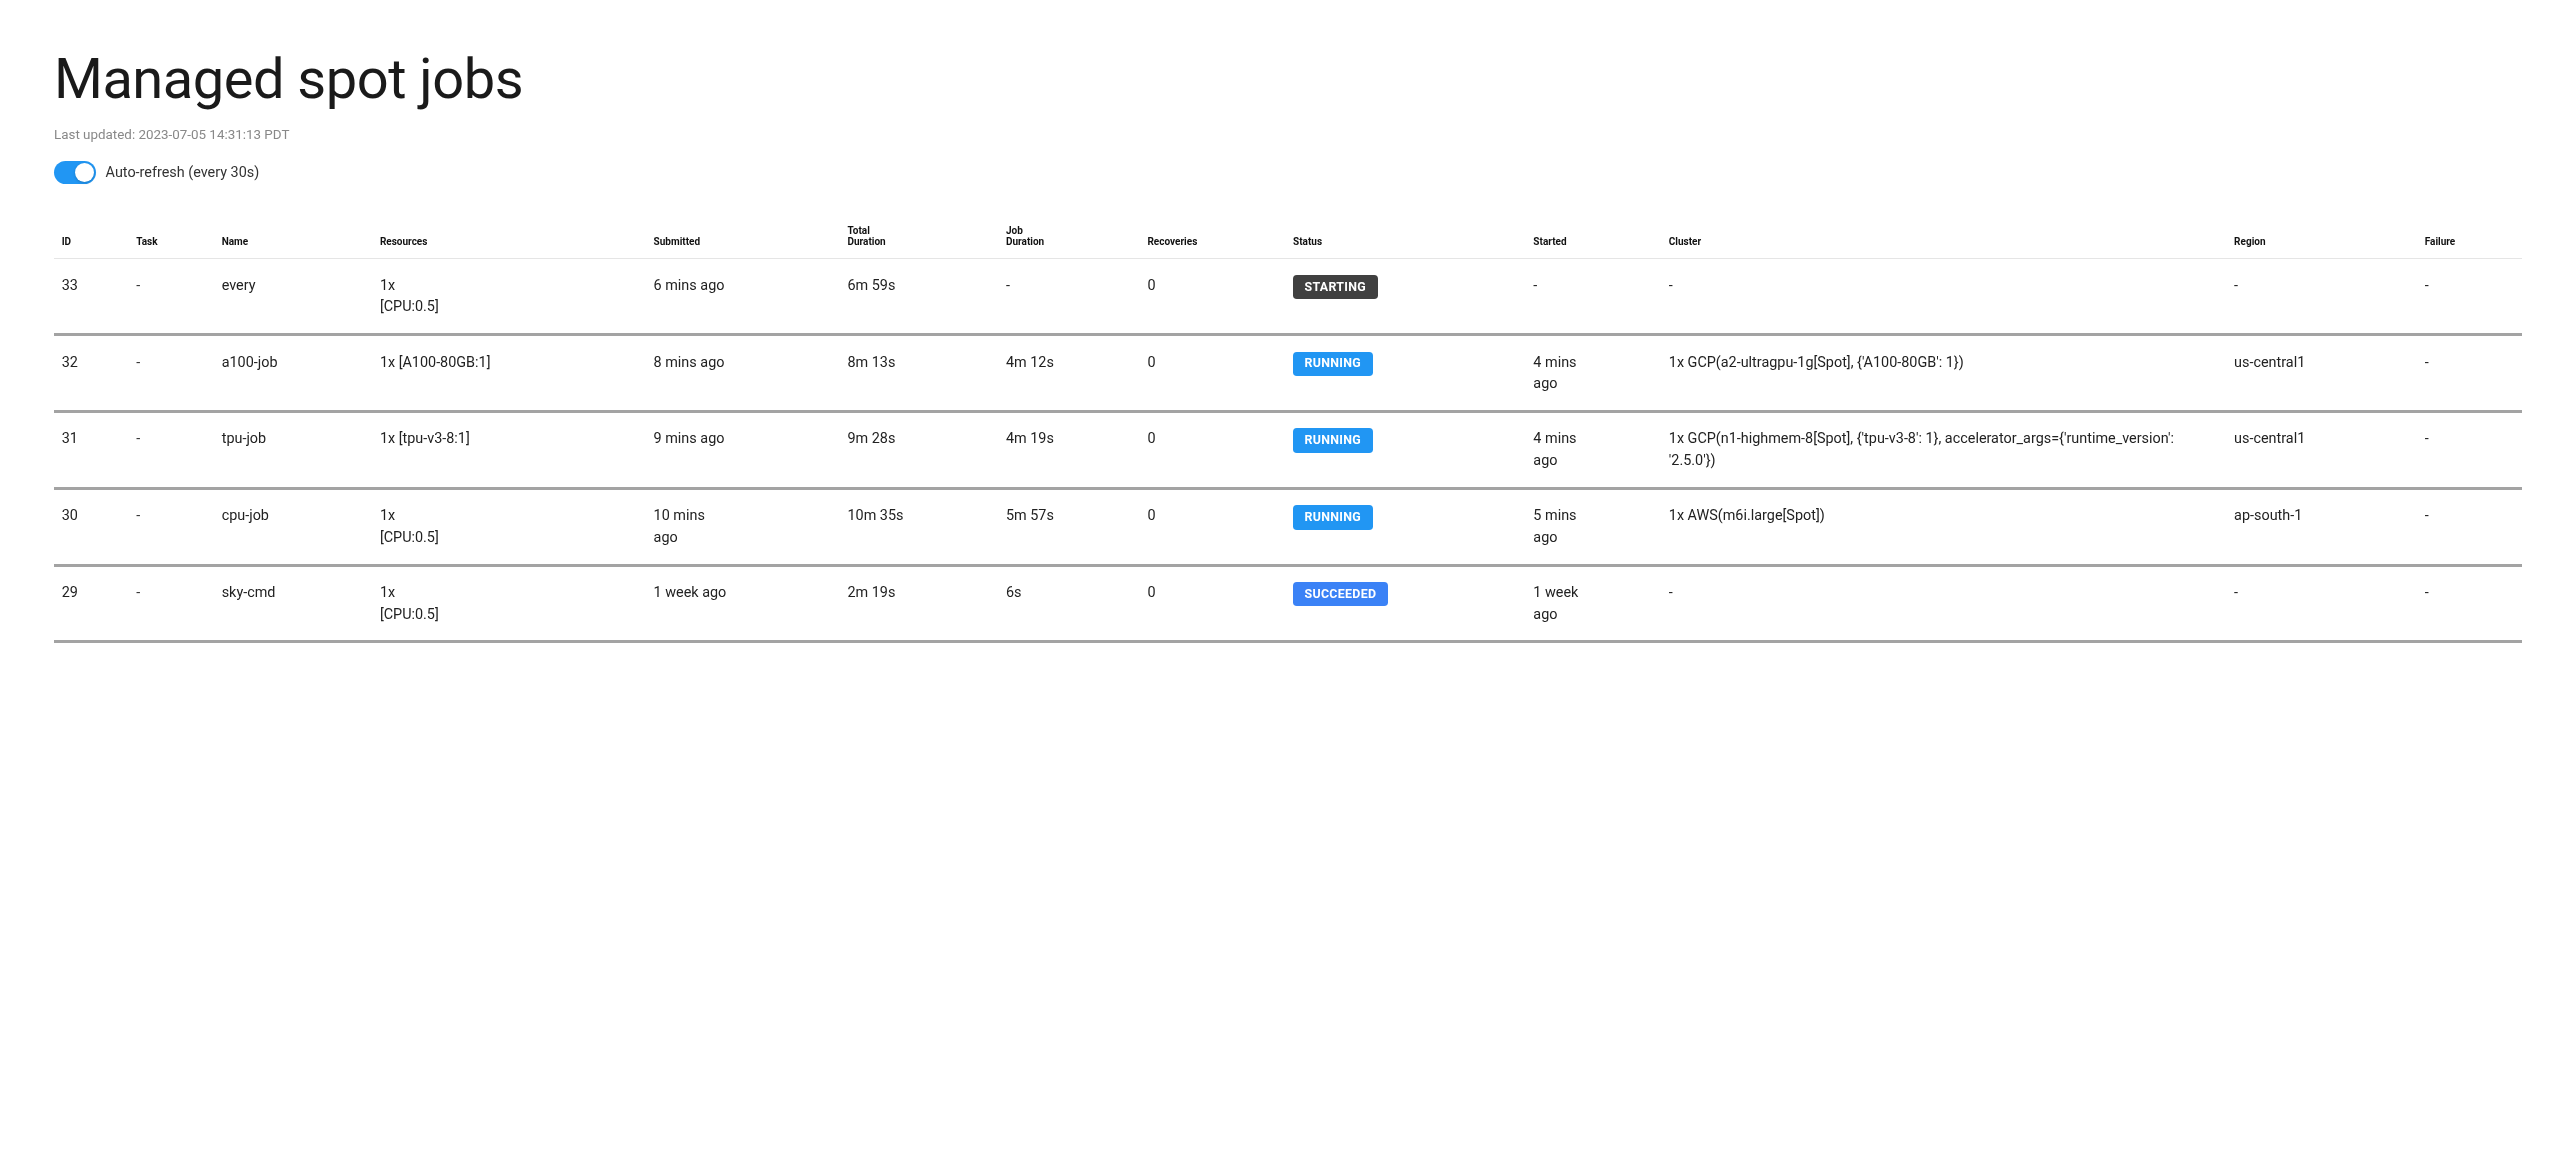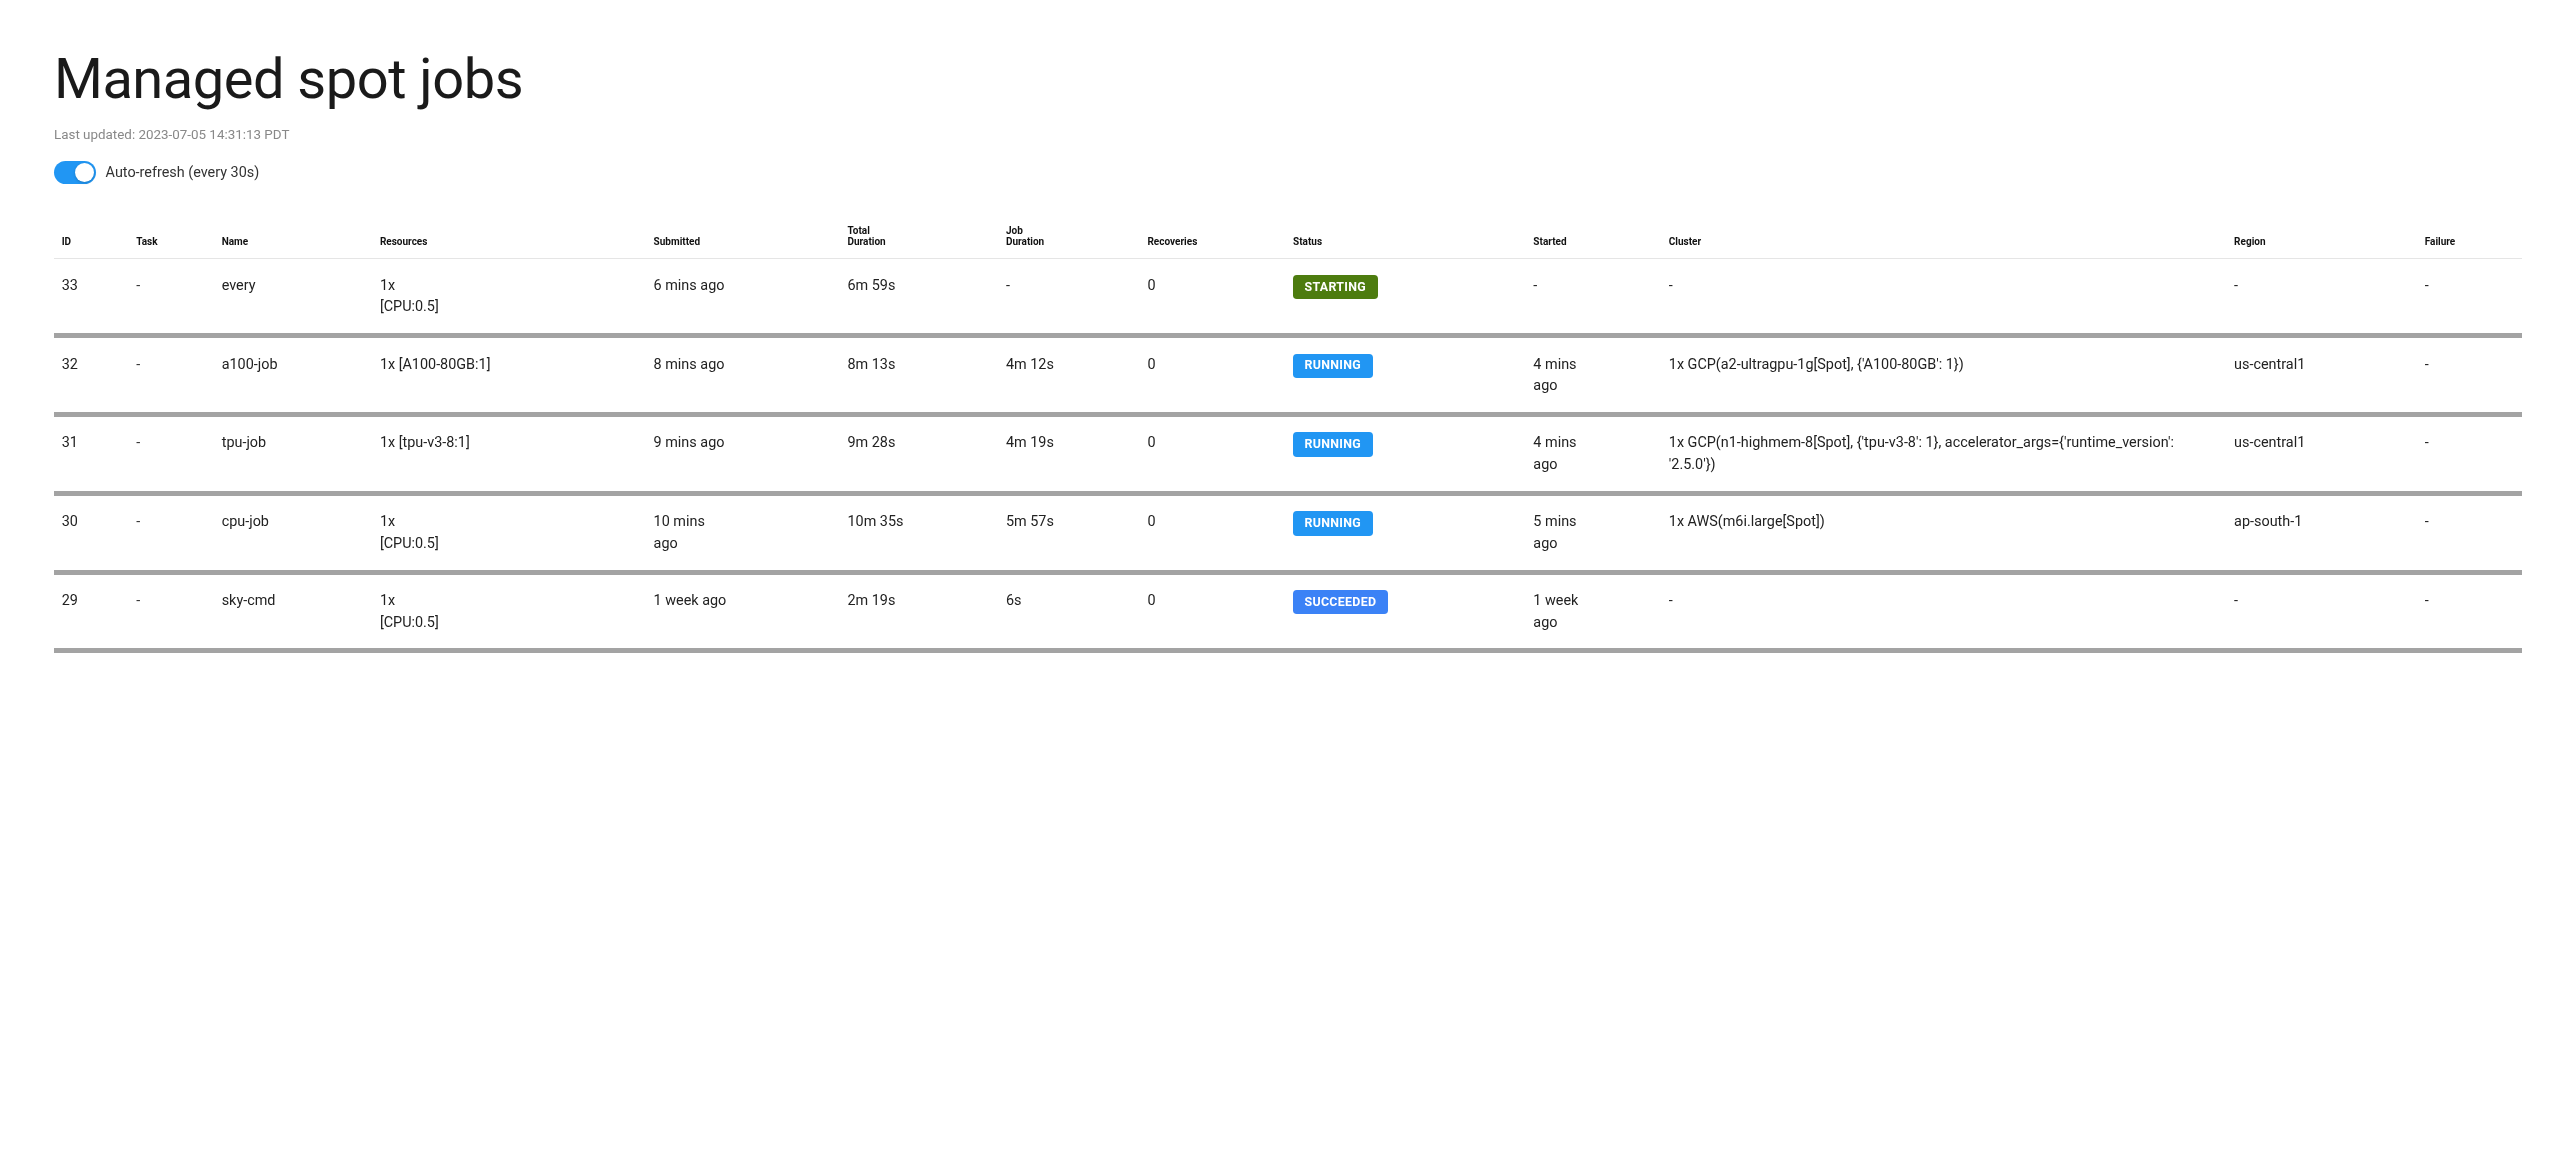--- a/index.html
+++ b/index.html
@@ -78,7 +78,7 @@
       line-height: 1.5;
     }
     tbody tr {
-      border-bottom: 5px solid #a3a3a3;
+      border-bottom: 3px solid #a3a3a3;
     }
     .badge {
       display: inline-block;

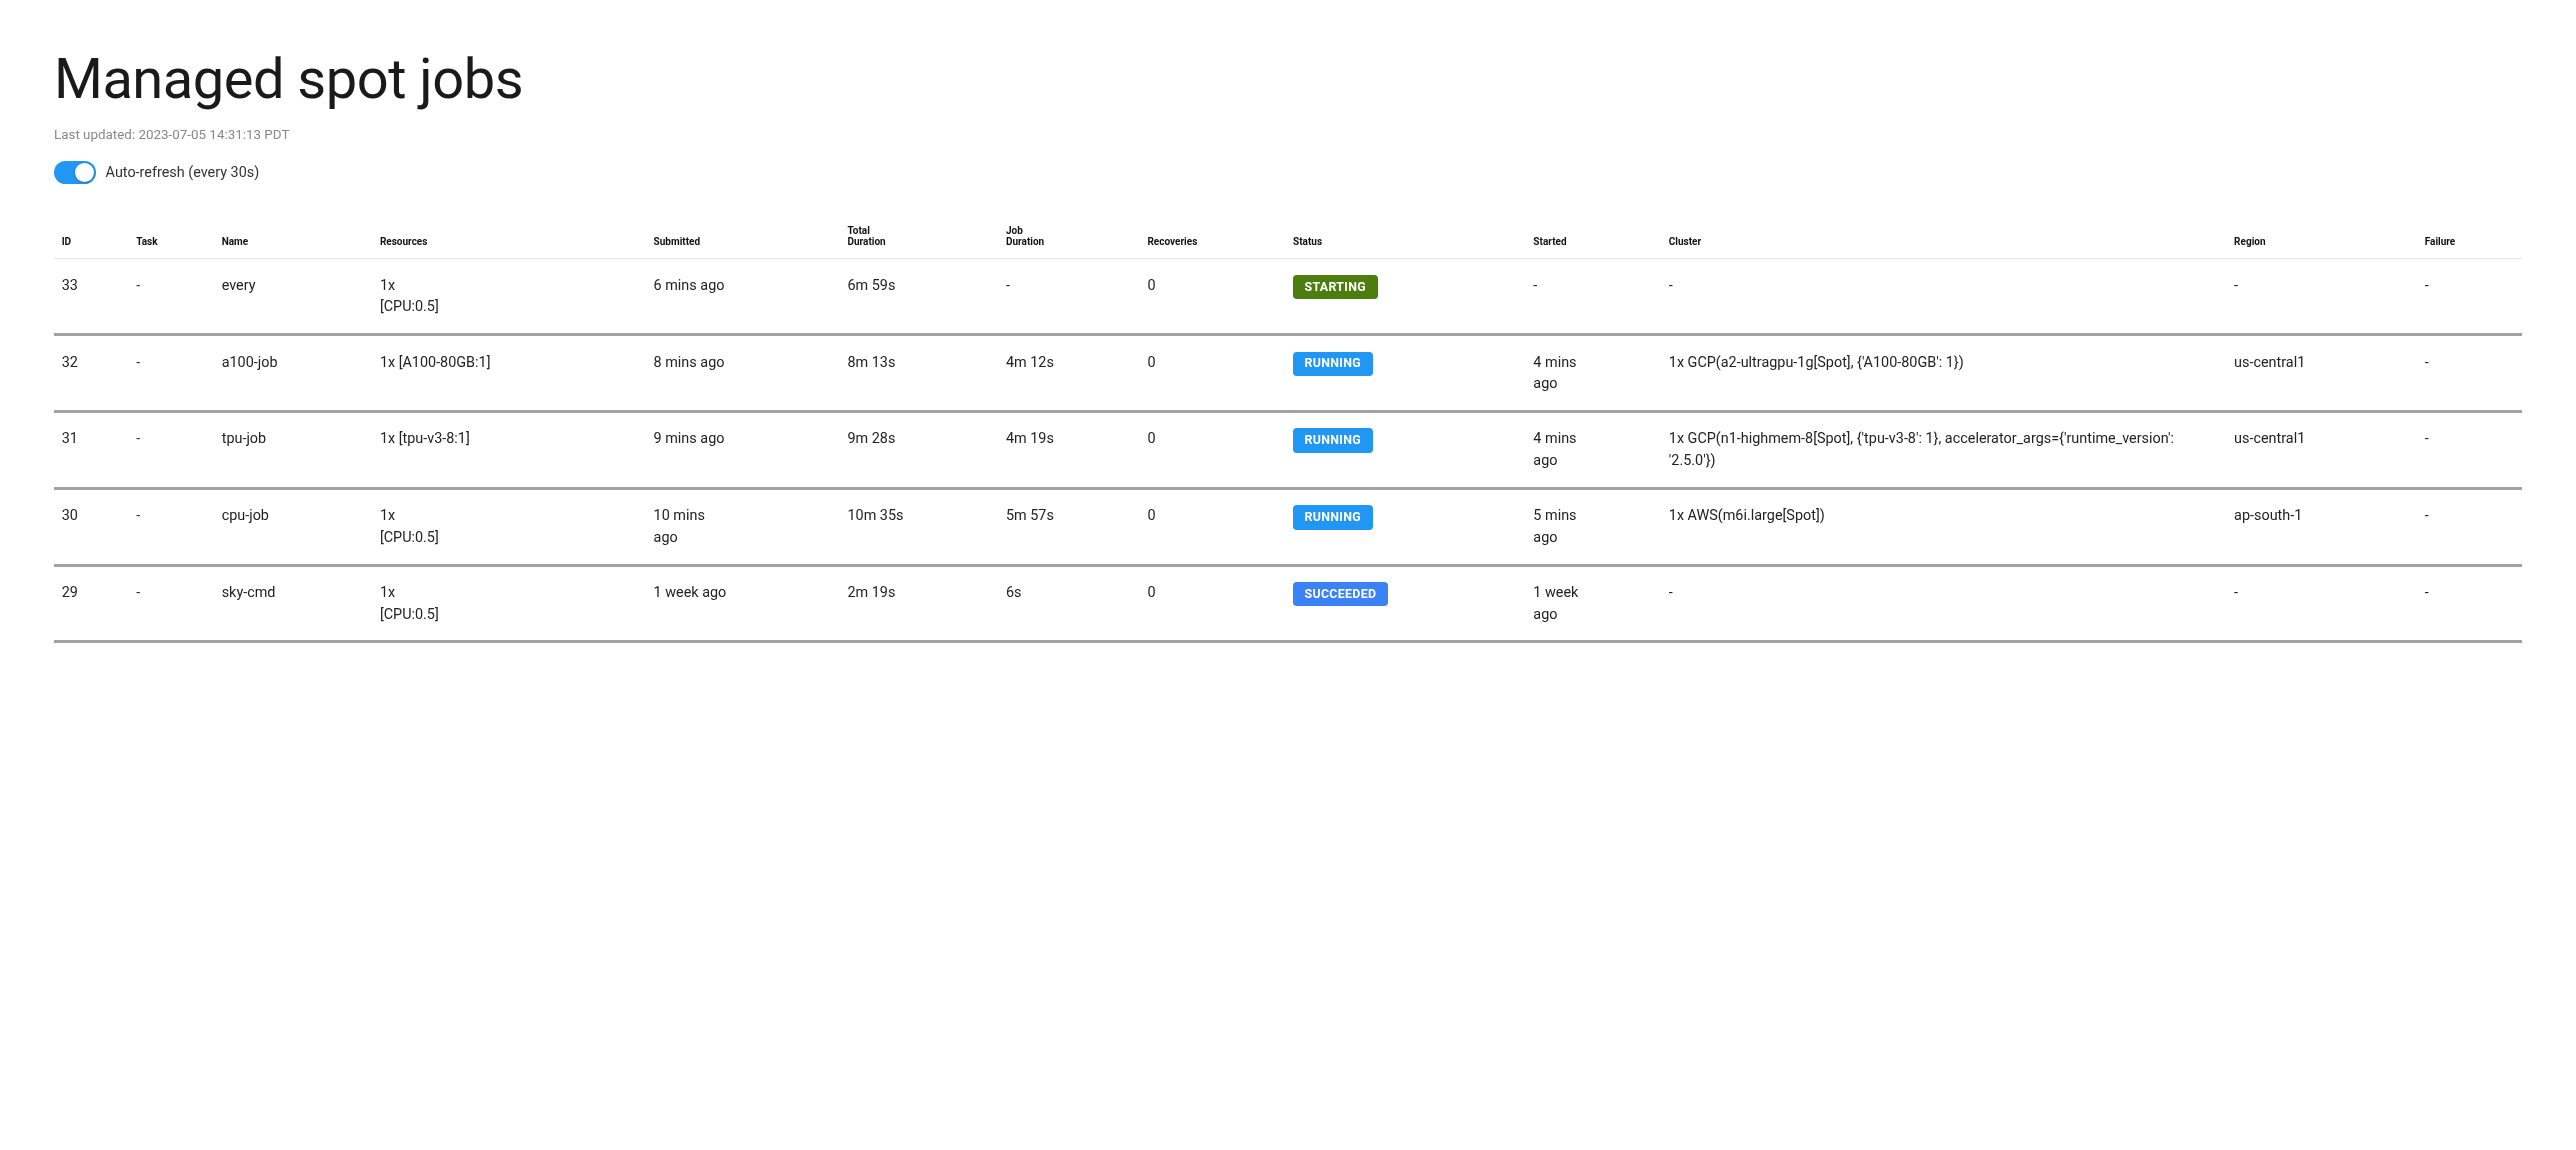--- a/index.html
+++ b/index.html
@@ -91,7 +91,7 @@
       color: white;
     }
     .badge-starting {
-      background: #4d7c0f;
+      background: #404040;
     }
     .badge-running {
       background: #2196F3;

